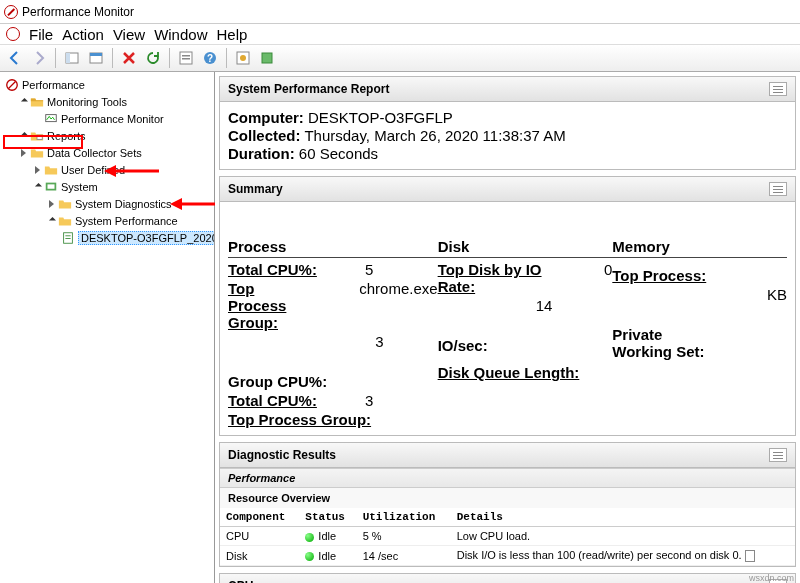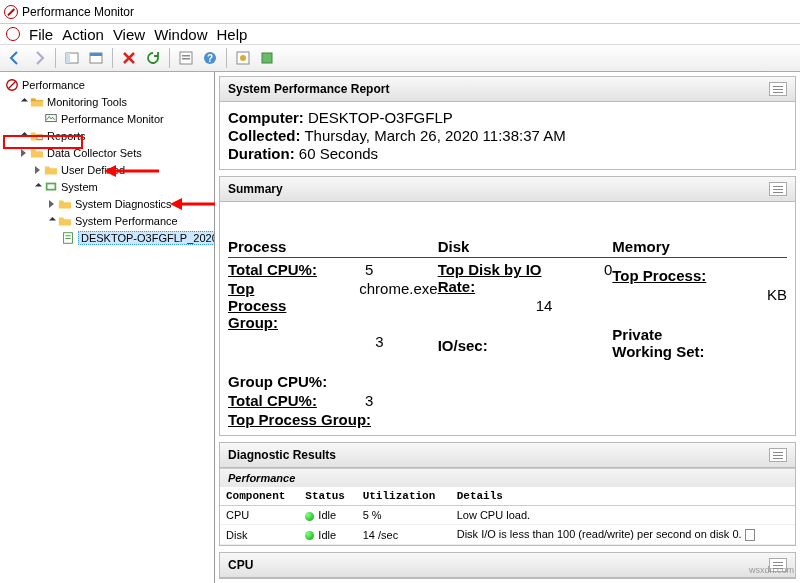--- a/index.html
+++ b/index.html
@@ -279,6 +279,9 @@
             <div class="r">
                 <span class="kn">IO/sec:</span>
                 <span class="v">14</span>
+              </div>
+            <div class="r" style="margin-top:8px">
+                <span class="k">Disk Queue Length:</span>
               </div>
           </div>
           <div class="sumcol">

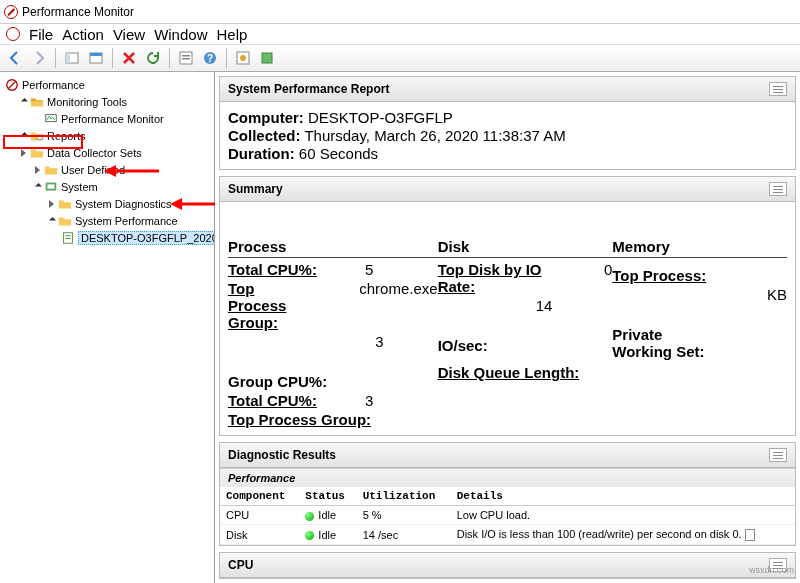--- a/index.html
+++ b/index.html
@@ -304,6 +304,7 @@
         <span class="menuico"></span>
       </div>
       <div class="subh">Performance</div>
+      <div class="subh2">Resource Overview</div>
       <table class="rtable">
         <tbody>
             <tr>

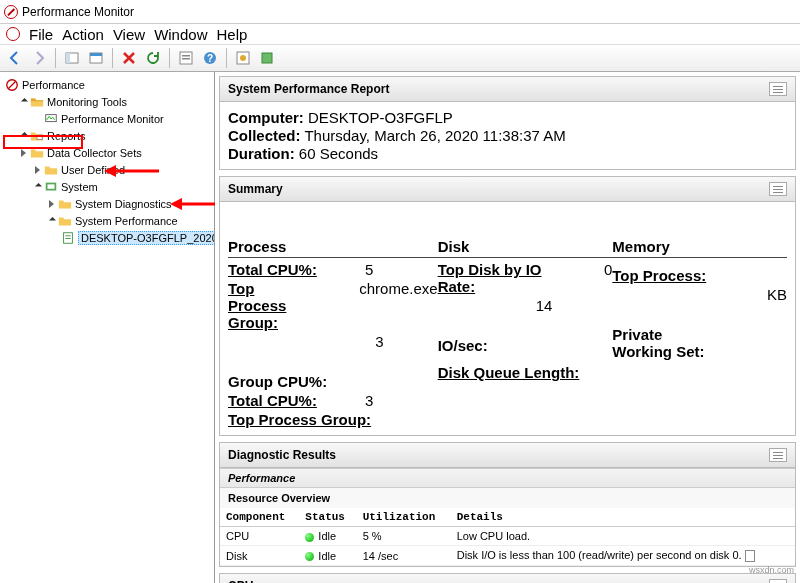--- a/index.html
+++ b/index.html
@@ -63,7 +63,7 @@
 .folder-s { fill:#e0a830; }
 .green-ico { fill:#58a858; }
 .report-ico { fill:#3a8a3a; }
-.watermark { position:absolute; right:6px; bottom:8px; font-size:9px; color:#999; }
+.watermark { position:absolute; right:6px; bottom:0; font-size:9px; color:#999; }
 </style>
 </head>
 <body>

